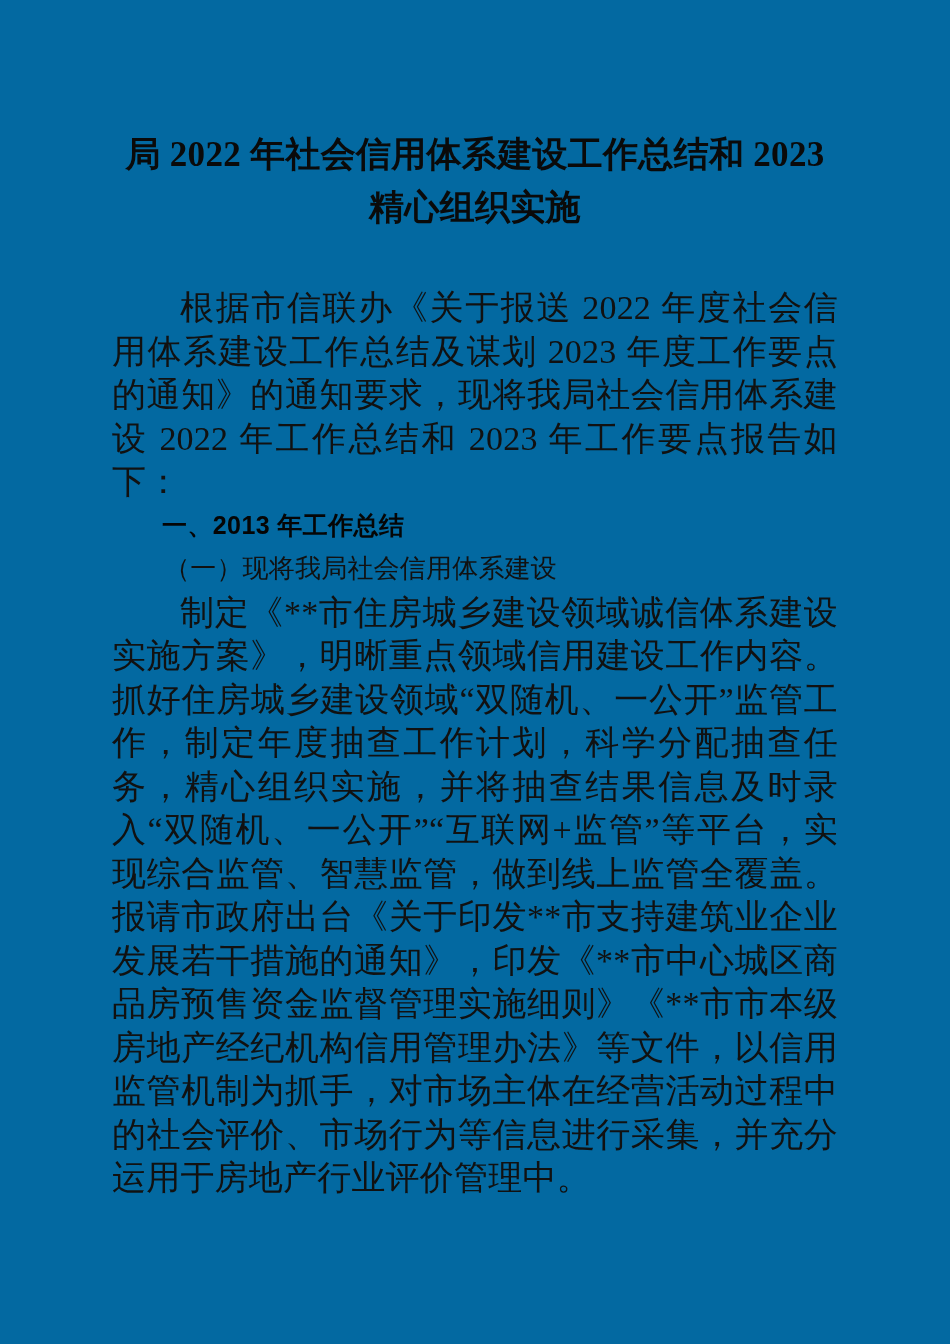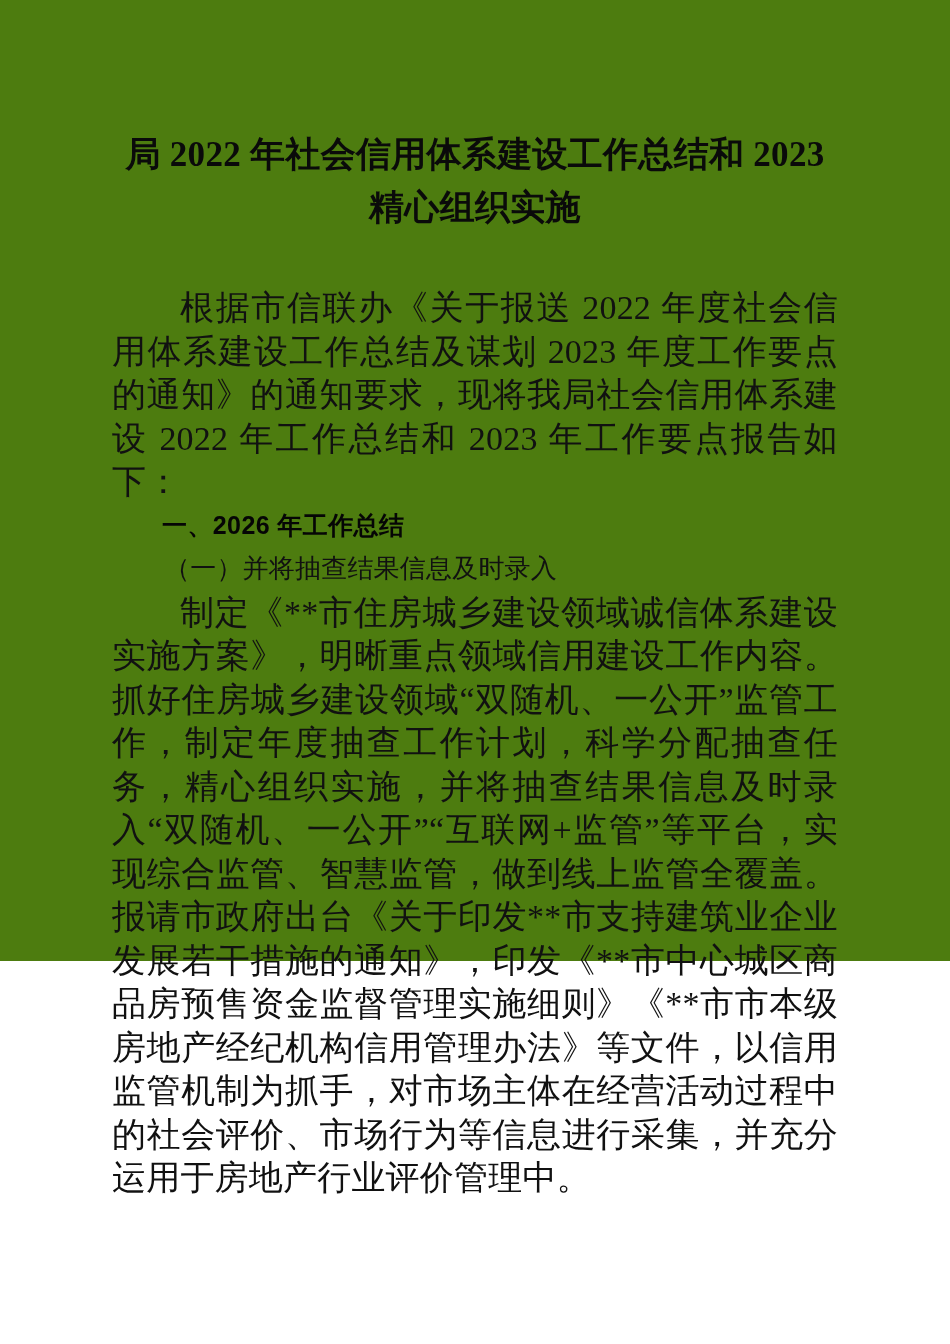--- a/index.html
+++ b/index.html
@@ -19,8 +19,8 @@
   .page {
     position: relative;
     width: 950px;
-    height: 961px;
-    background: #4d7c0f;
+    height: 1344px;
+    background: #0369a1;
     box-sizing: border-box;
   }
 

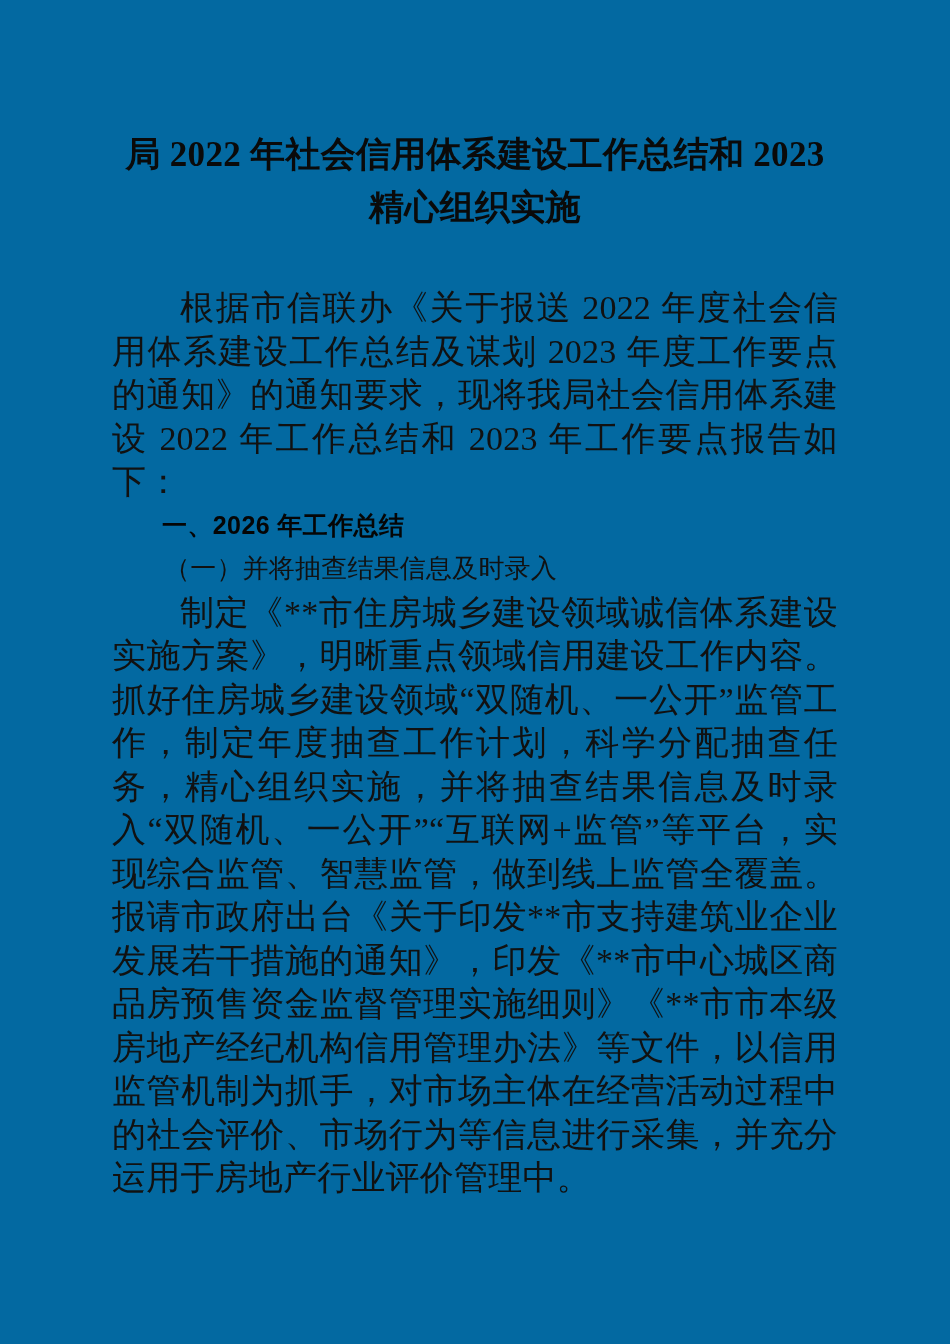--- a/index.html
+++ b/index.html
@@ -95,7 +95,7 @@
 
     <p class="para">根据市信联办《关于报送 2022 年度社会信用体系建设工作总结及谋划 2023 年度工作要点的通知》的通知要求，现将我局社会信用体系建设 2022 年工作总结和 2023 年工作要点报告如下：</p>
 
-    <p class="heading-1">一、2026 年工作总结</p>
+    <p class="heading-1">一、2013 年工作总结</p>
 
 
     <p class="heading-2">（一）并将抽查结果信息及时录入</p>

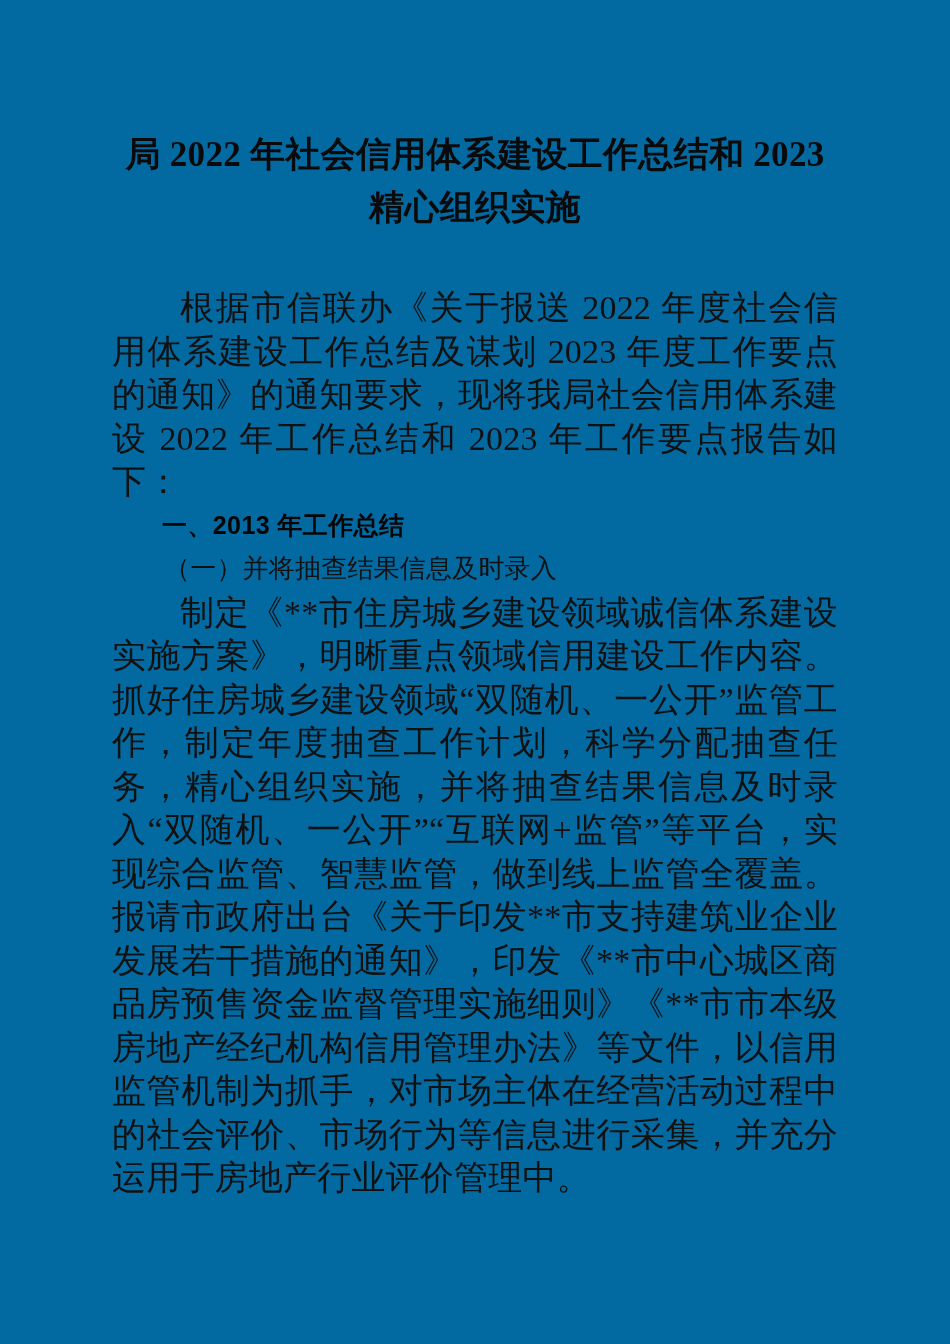--- a/index.html
+++ b/index.html
@@ -98,7 +98,7 @@
     <p class="heading-1">一、2013 年工作总结</p>
 
 
-    <p class="heading-2">（一）并将抽查结果信息及时录入</p>
+    <p class="heading-2">（一）现将我局社会信用体系建设</p>
 
     <p class="para">制定《**市住房城乡建设领域诚信体系建设实施方案》，明晰重点领域信用建设工作内容。抓好住房城乡建设领域“双随机、一公开”监管工作，制定年度抽查工作计划，科学分配抽查任务，精心组织实施，并将抽查结果信息及时录入“双随机、一公开”“互联网+监管”等平台，实现综合监管、智慧监管，做到线上监管全覆盖。报请市政府出台《关于印发**市支持建筑业企业发展若干措施的通知》，印发《**市中心城区商品房预售资金监督管理实施细则》《**市市本级房地产经纪机构信用管理办法》等文件，以信用监管机制为抓手，对市场主体在经营活动过程中的社会评价、市场行为等信息进行采集，并充分运用于房地产行业评价管理中。</p>
 

